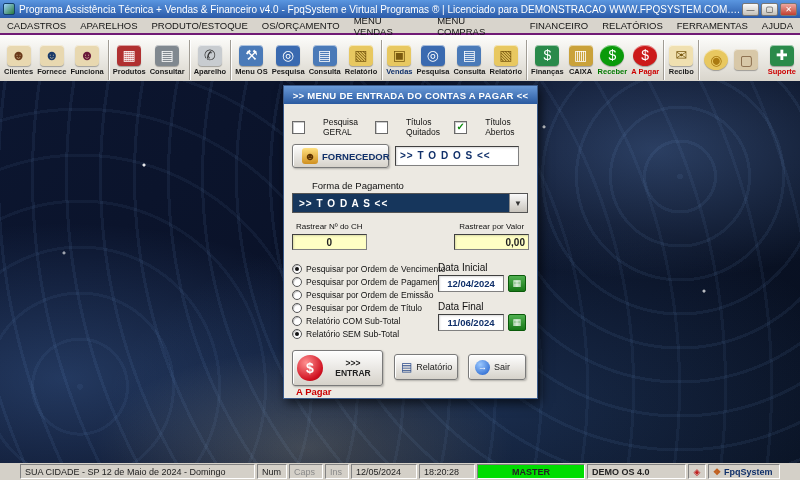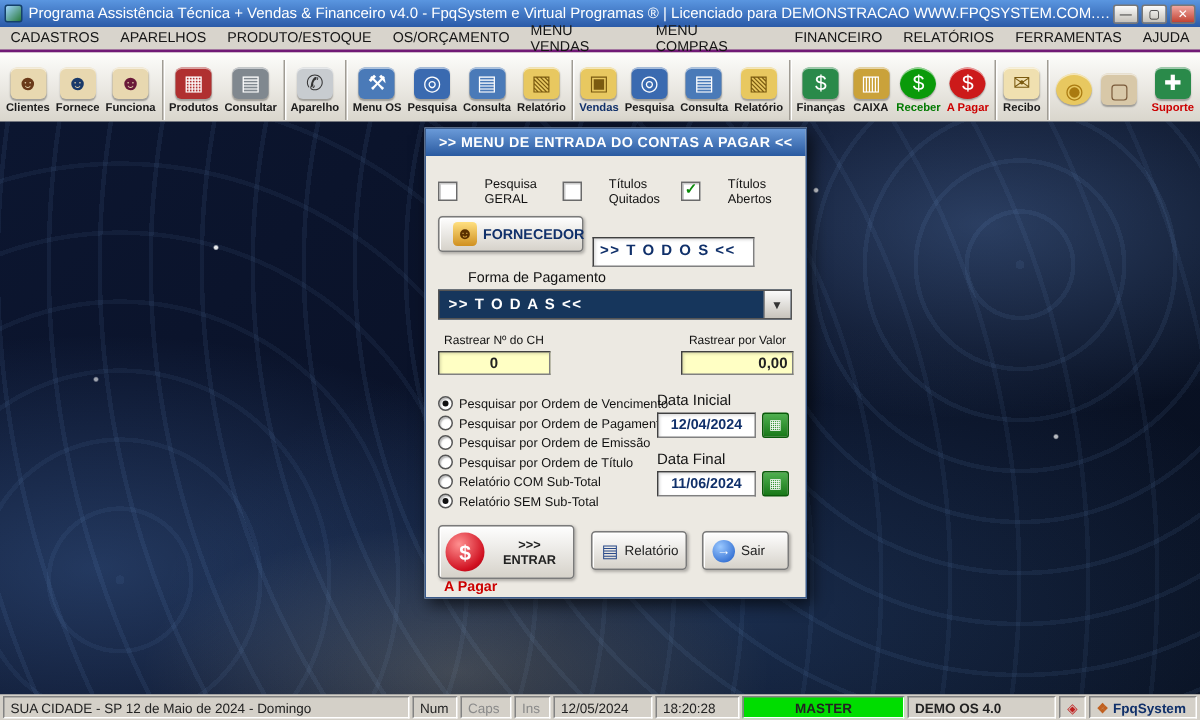--- a/index.html
+++ b/index.html
@@ -66,8 +66,8 @@
     color:#5a3000;font-size:11px;display:flex;align-items:center;justify-content:center;margin-left:3px;flex:0 0 auto;}
   .sunken{background:#fff;border:1px solid #808080;border-top-color:#404040;border-left-color:#404040;
     box-shadow:inset 1px 1px 2px rgba(0,0,0,.15);box-sizing:border-box;}
-  .forn-value{position:absolute;top:42px;left:111px;width:108px;height:20px;line-height:18px;font-size:10px;
-    font-weight:bold;color:#10306a;letter-spacing:1px;padding-left:4px;cursor:text;margin-top:12px;}
+  .forn-value{position:absolute;top:42px;left:111px;width:124px;height:20px;line-height:18px;font-size:10px;
+    font-weight:bold;color:#10306a;letter-spacing:1px;padding-left:4px;cursor:text;}
   .fp-label{position:absolute;top:76px;left:8px;font-size:9.5px;color:#111;padding-left:20px;}
   .fp-combo{position:absolute;top:89px;left:8px;width:236px;height:20px;background:#16365c;border:1px solid #555;
     color:#fff;font-size:10px;font-weight:bold;letter-spacing:1px;display:flex;align-items:center;

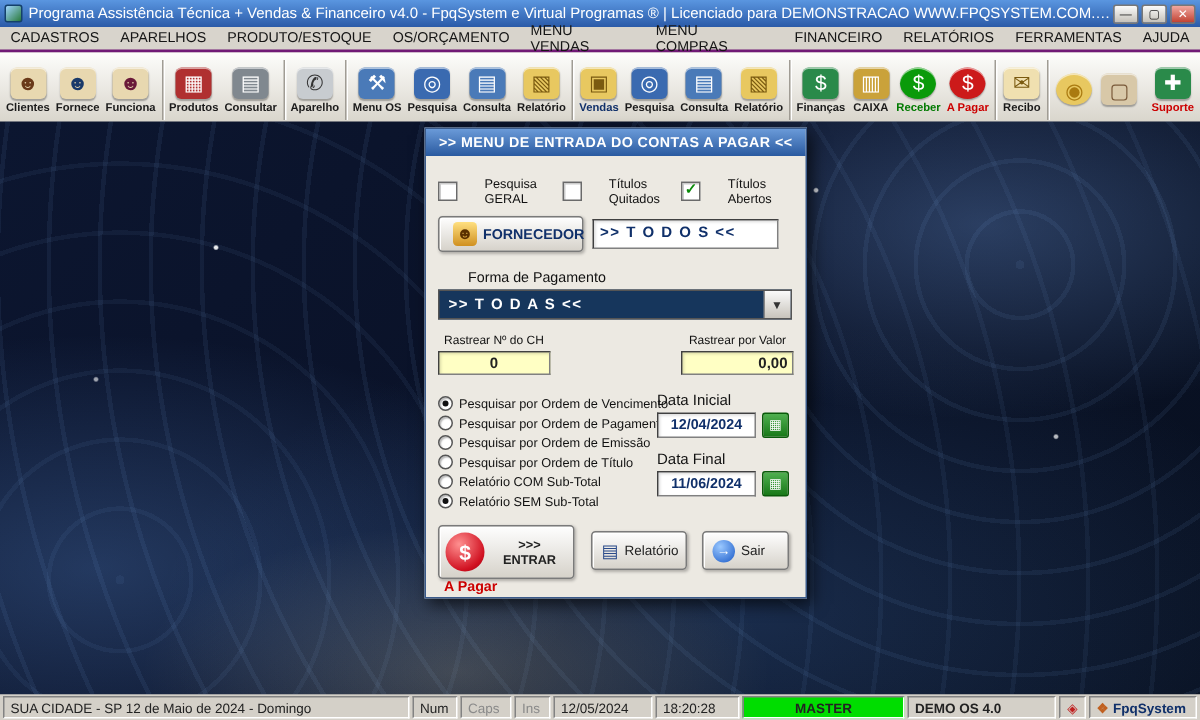--- a/index.html
+++ b/index.html
@@ -108,7 +108,7 @@
     color:#fff;font-size:9px;display:flex;align-items:center;justify-content:center;flex:0 0 auto;}
   
   .statusbar{position:absolute;left:0;right:0;bottom:0;height:17px;background:#d4d0c8;display:flex;gap:2px;
-    padding:1px 2px;box-sizing:border-box;font-size:9px;color:#222;align-items:stretch;}
+    padding:1px 20px;box-sizing:border-box;font-size:9px;color:#222;align-items:stretch;}
   .st-cell{border:1px solid;border-color:#828282 #fff #fff #828282;display:flex;align-items:center;
     padding:0 4px;white-space:nowrap;overflow:hidden;box-sizing:border-box;}
   .st-icon{margin-right:3px;font-size:9px;}

